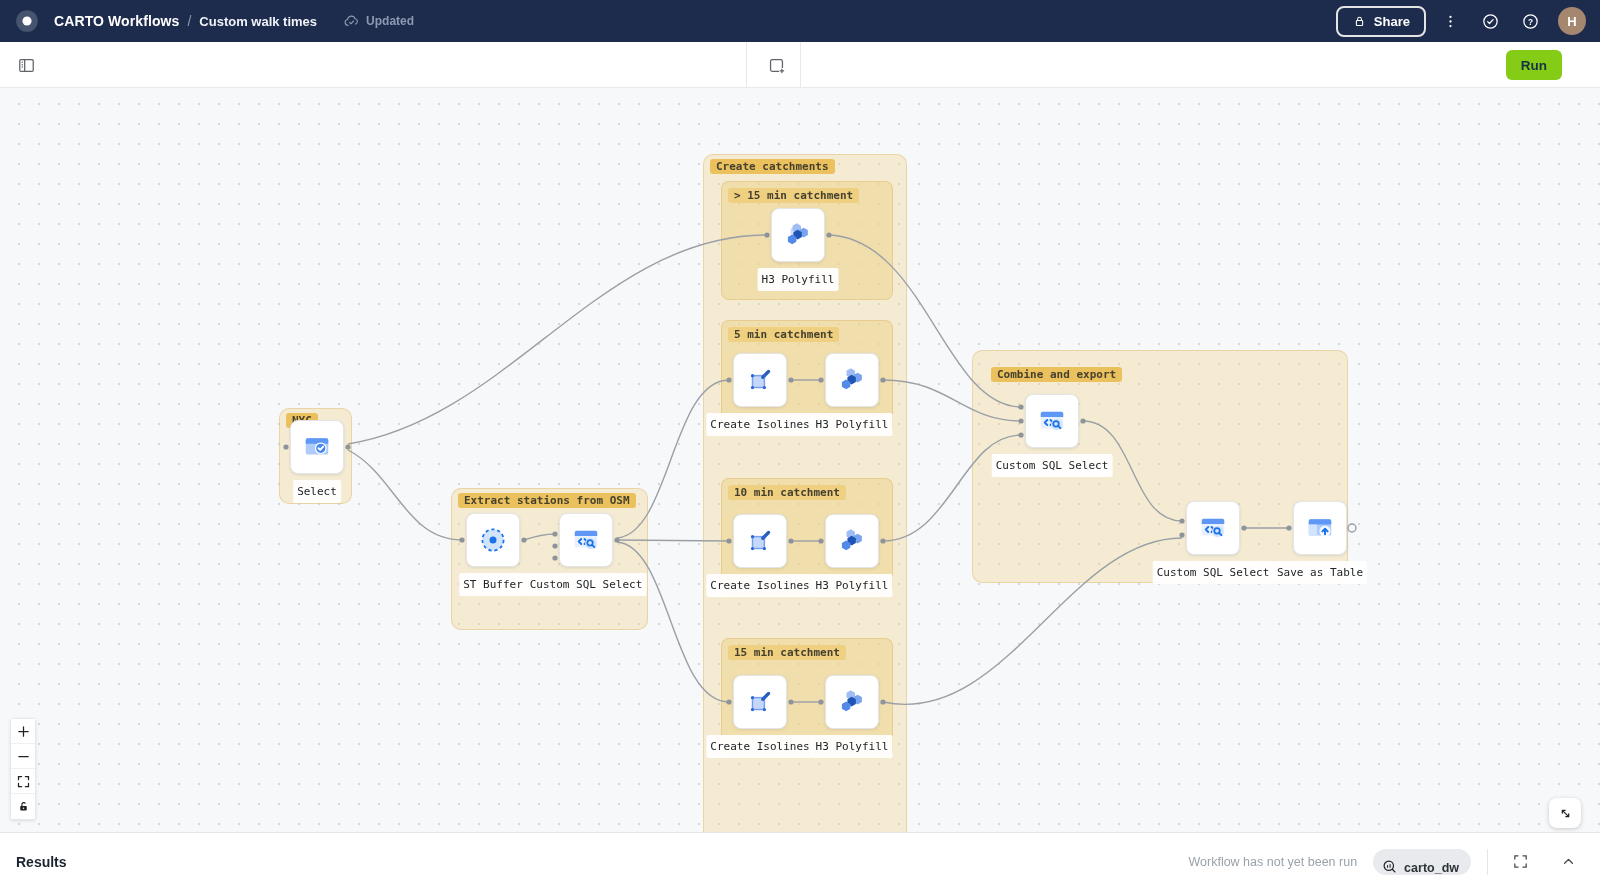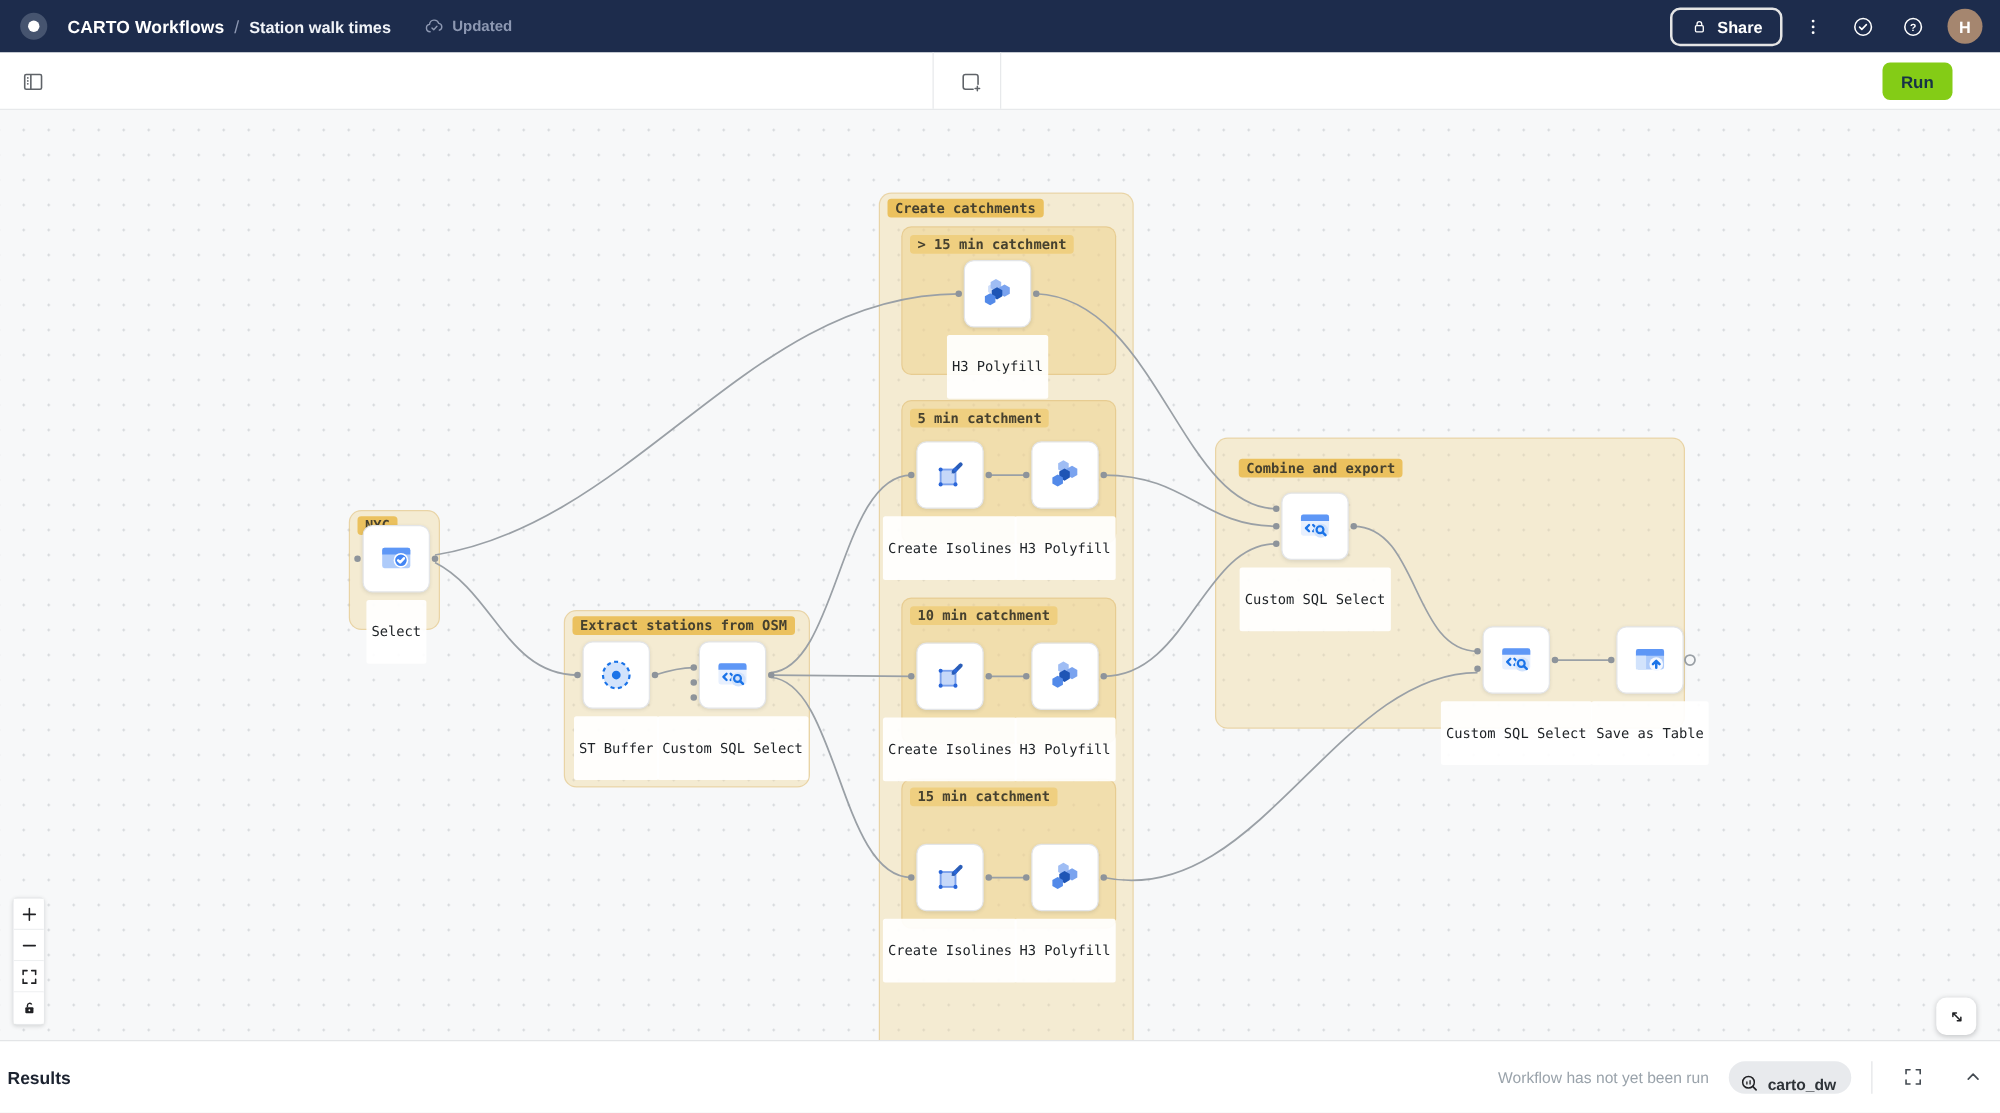--- a/index.html
+++ b/index.html
@@ -59,7 +59,7 @@
     </svg>
   <span class="hdr-title">CARTO Workflows</span>
   <span class="hdr-sep">/</span>
-  <span class="hdr-crumb">Station walk times</span>
+  <span class="hdr-crumb">Custom walk times</span>
   <span class="hdr-status">
     <svg width="17" height="17" viewBox="0 0 24 24">
         <path d="M7.2 17.5a4.2 4.2 0 0 1-.7-8.33A5.4 5.4 0 0 1 17 8.1a3.9 3.9 0 0 1 .6 7.6" fill="none" stroke="#8d98b2" stroke-width="1.6" stroke-linecap="round"></path>

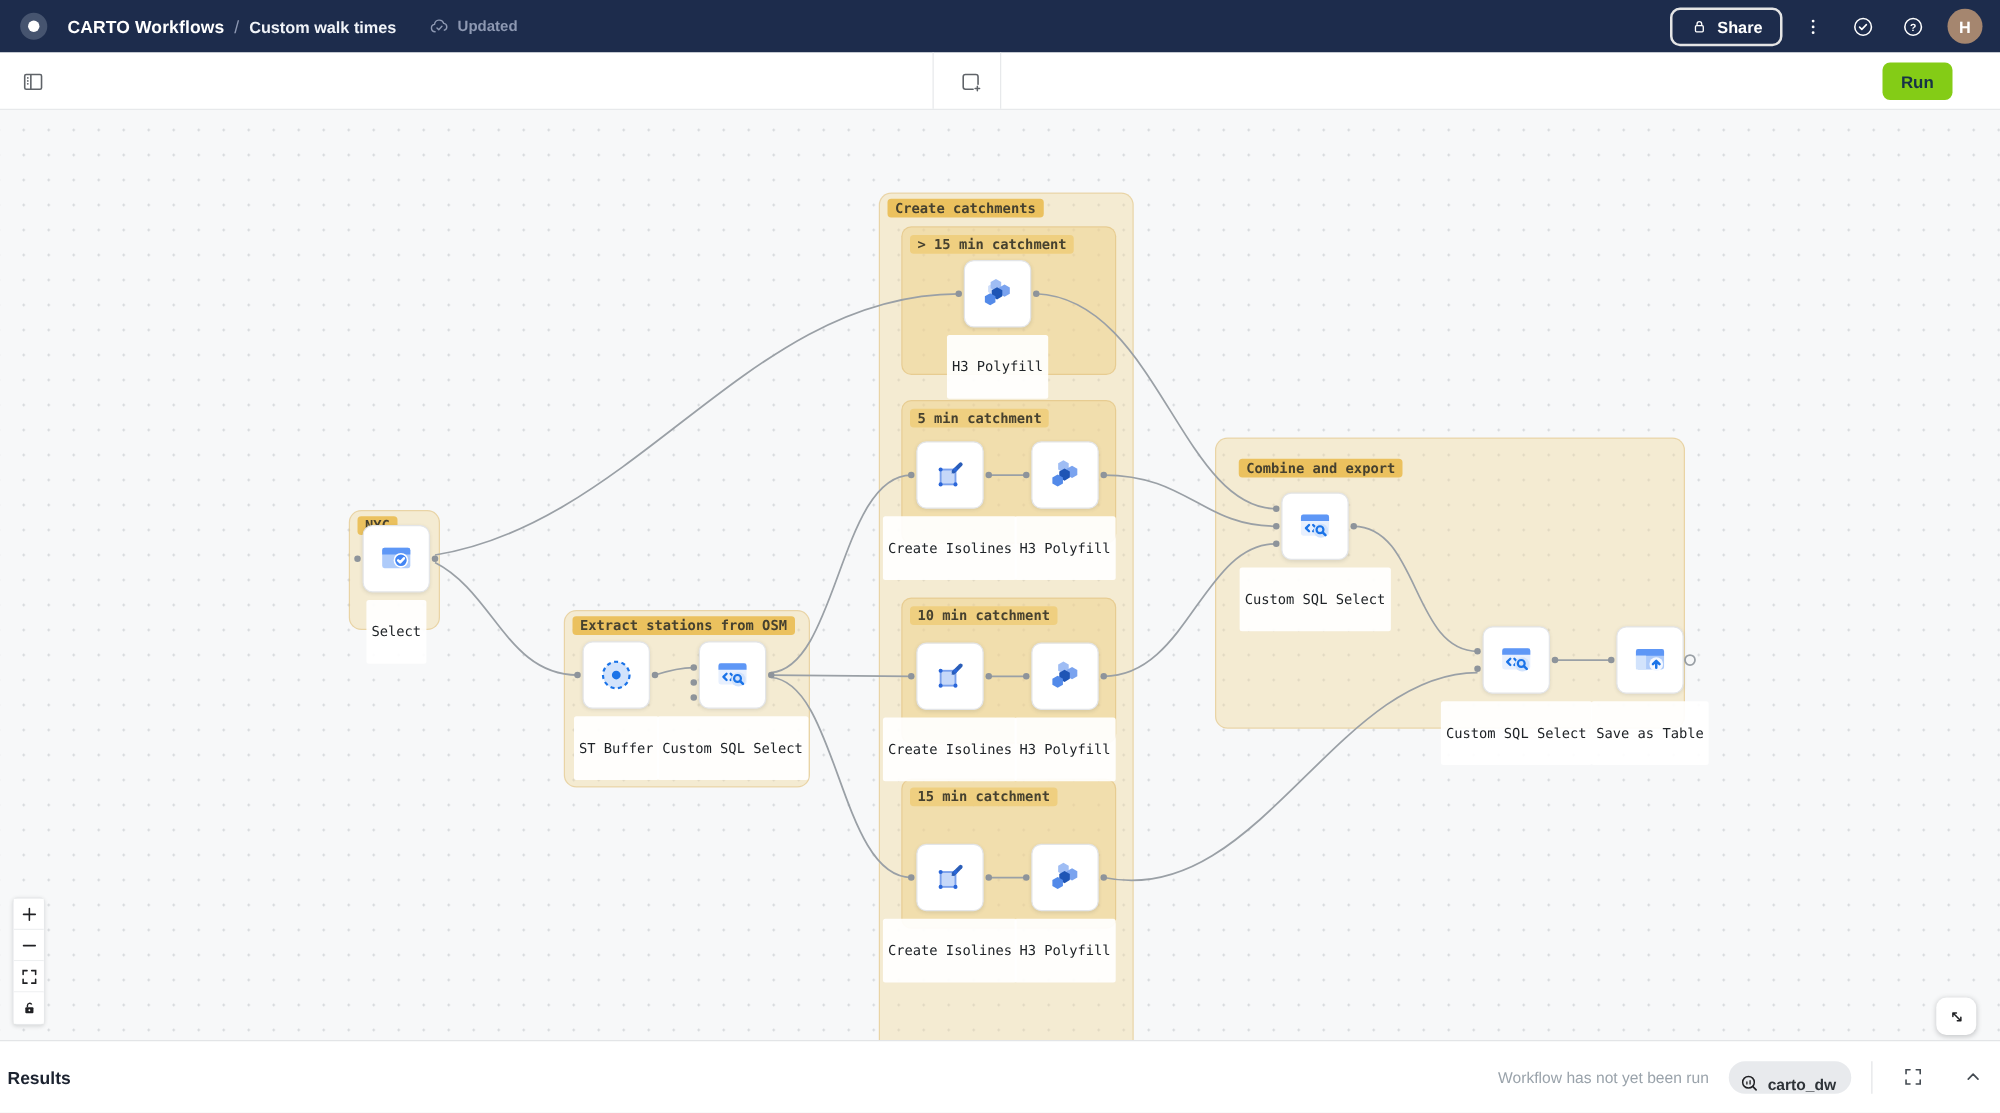--- a/index.html
+++ b/index.html
@@ -34,7 +34,7 @@
   .gchip { position:absolute; left:6px; top:4px; font:700 11px "DejaVu Sans Mono", monospace; color:#46412f; background:#ebc15e; padding:1px 6px; border-radius:3px; white-space:nowrap; }
   .sub > .gchip { background:#efcf80; top:6px; }
   .node { position:absolute; width:54px; height:54px; background:#fff; border:1px solid #e3e5e8; border-radius:8px; box-shadow:0 1px 3px rgba(60,64,67,.12); display:flex; align-items:center; justify-content:center; cursor:pointer; }
-  .nlabel { position:absolute; transform:translateX(-50%); font:11px "DejaVu Sans Mono", monospace; color:#202428; background:rgba(255,255,255,.93); padding:19px 4px; border-radius:2px; white-space:nowrap; }
+  .nlabel { position:absolute; transform:translateX(-50%); font:11px "DejaVu Sans Mono", monospace; color:#202428; background:rgba(255,255,255,.93); padding:5px 4px; border-radius:2px; white-space:nowrap; }
 
   .zoom-panel { position:absolute; left:10px; top:630px; width:26px; background:#fff; border:1px solid #e6e8ea; border-radius:4px; box-shadow:0 1px 3px rgba(60,64,67,.15); display:flex; flex-direction:column; }
   .zoom-panel button { width:100%; height:25px; background:#fff; border:none; border-bottom:1px solid #eef0f1; display:flex; align-items:center; justify-content:center; cursor:pointer; }

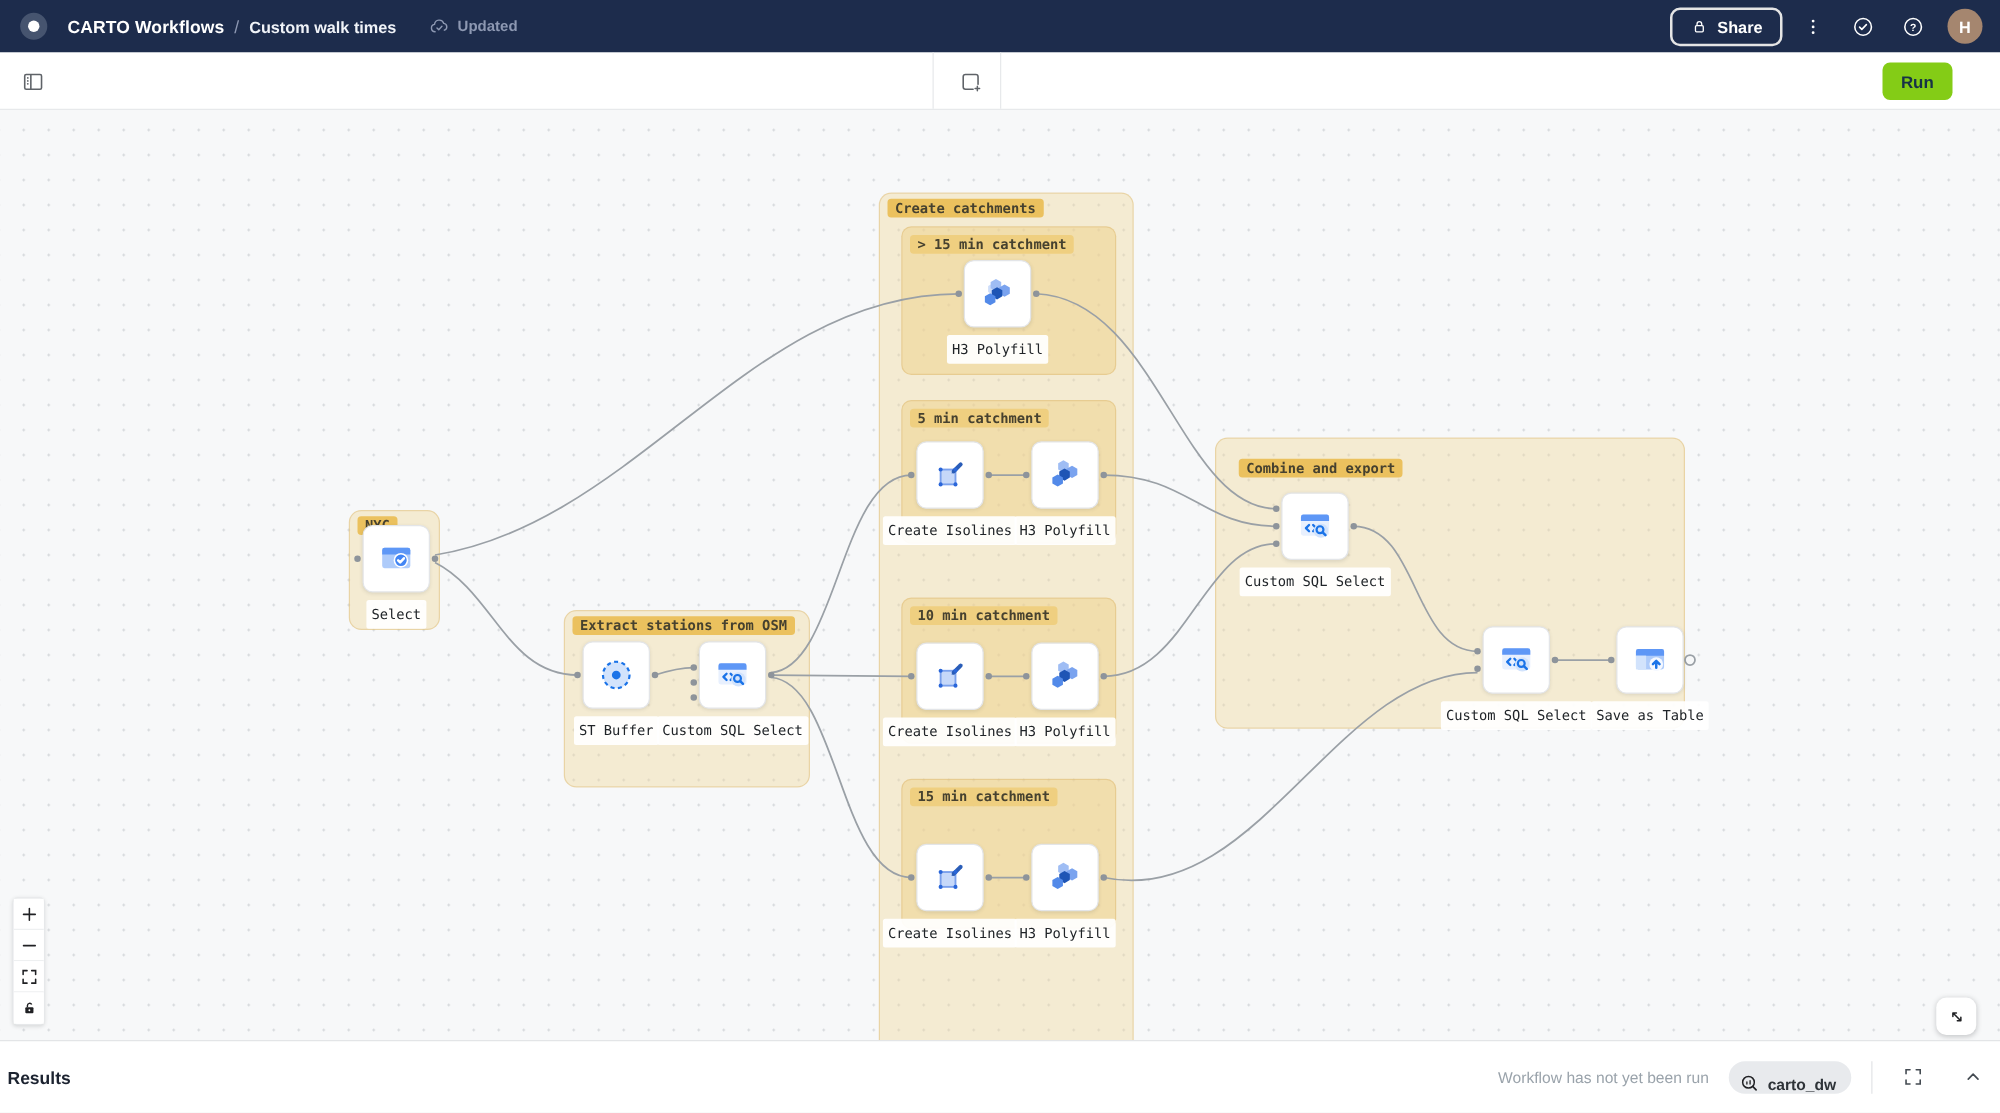--- a/index.html
+++ b/index.html
@@ -139,7 +139,7 @@
   <div class="group sub" style="left:721px;top:390px;width:172px;height:117px">
       <span class="gchip">10 min catchment</span>
     </div>
-  <div class="group sub" style="left:721px;top:535px;width:172px;height:120px">
+  <div class="group sub" style="left:721px;top:550px;width:172px;height:120px">
       <span class="gchip">15 min catchment</span>
     </div>
   <div class="group" style="left:972px;top:262px;width:376px;height:233px">

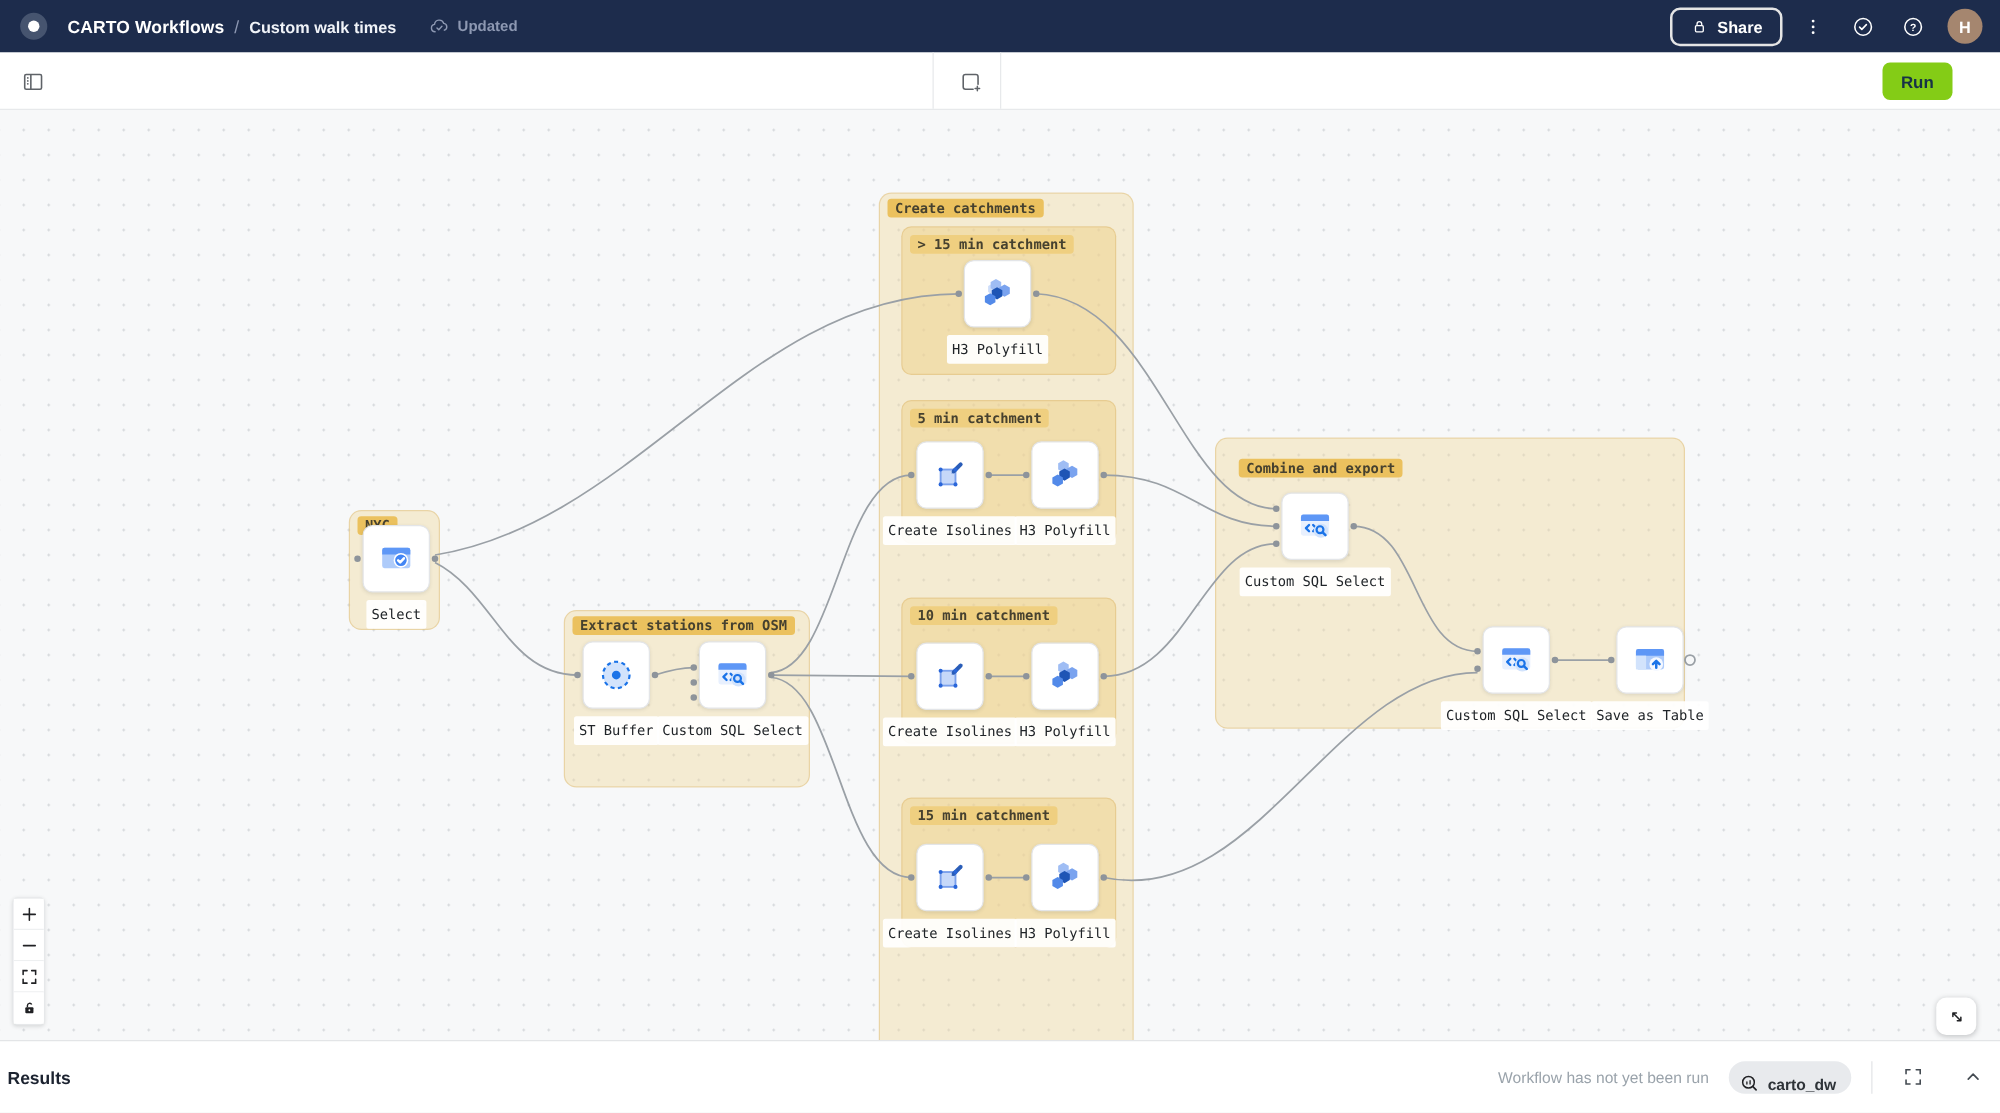--- a/index.html
+++ b/index.html
@@ -42,7 +42,7 @@
   .resize-btn { position:absolute; left:1549px; top:710px; width:32px; height:30px; background:#fff; border:none; border-radius:8px; box-shadow:0 1px 4px rgba(60,64,67,.25); display:flex; align-items:center; justify-content:center; cursor:pointer; }
 
   
-  .foot { height:58px; background:#fff; border-top:1px solid #e3e5e7; display:flex; align-items:center; padding:0 6px; }
+  .foot { height:58px; background:#fff; border-top:1px solid #e3e5e7; display:flex; align-items:center; padding:0 16px; }
   .foot-title { font-size:14px; font-weight:700; color:#1c2330; }
   .foot-right { margin-left:auto; display:flex; align-items:center; gap:16px; }
   .foot-status { font-size:12.5px; color:#9aa3ab; }

